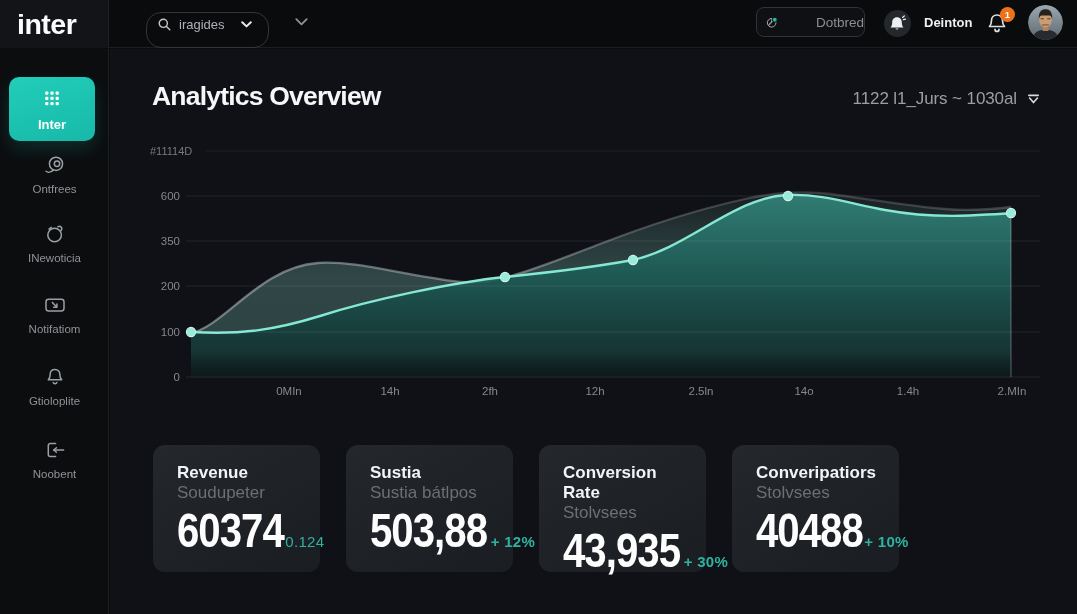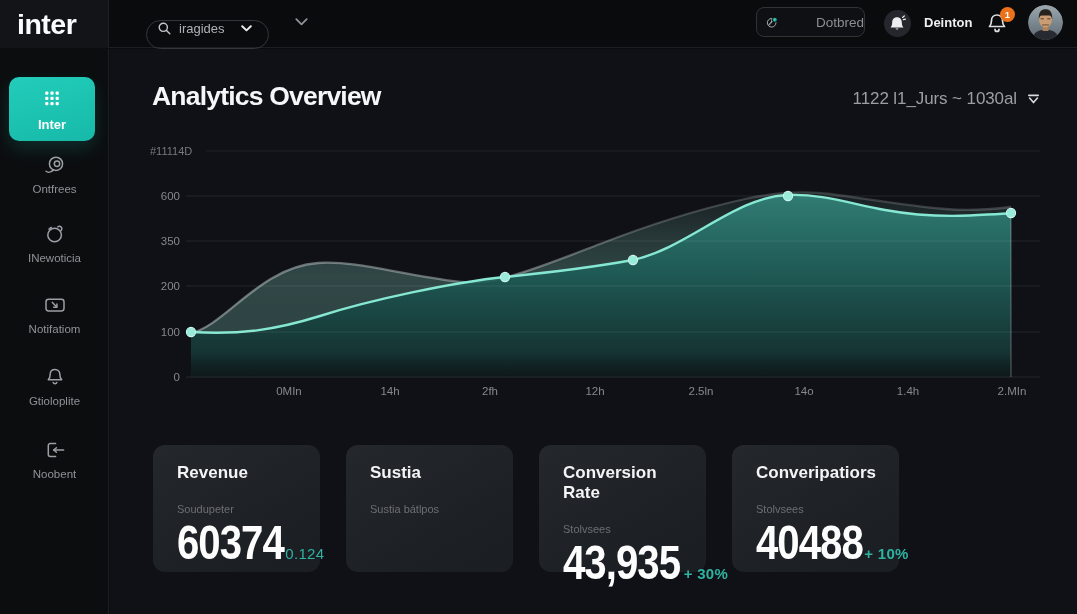--- a/index.html
+++ b/index.html
@@ -8,7 +8,7 @@
 
   .topbar { position:absolute; left:0; top:0; width:1077px; height:48px; background:#0a0b0d; border-bottom:1px solid #1c1f22; z-index:5; }
   .logo { position:absolute; left:0; top:0; width:109px; height:48px; background:#131417; border-right:1px solid #1e2124; display:flex; align-items:center; padding-left:17px; color:#fafbfc; font-size:28.5px; font-weight:bold; letter-spacing:-0.5px; }
-  .spill { position:absolute; left:146px; top:20px; width:123px; height:29px; border:1px solid #33363b; border-radius:15px; display:flex; align-items:center; padding:0 16px 12px 11px; }
+  .spill { position:absolute; left:146px; top:12px; width:123px; height:36px; border:1px solid #33363b; border-radius:15px; display:flex; align-items:center; padding:0 16px 12px 11px; }
   .spill .txt { color:#aeb1b5; font-size:13px; margin-left:8px; flex:1; }
   .lonechev { position:absolute; left:295px; top:18px; }
   .dotbtn { position:absolute; left:756px; top:7px; width:109px; height:30px; border:1px solid #2f3237; border-radius:8px; background:#0f1013; display:flex; align-items:center; padding-left:9px;gap:25px; }

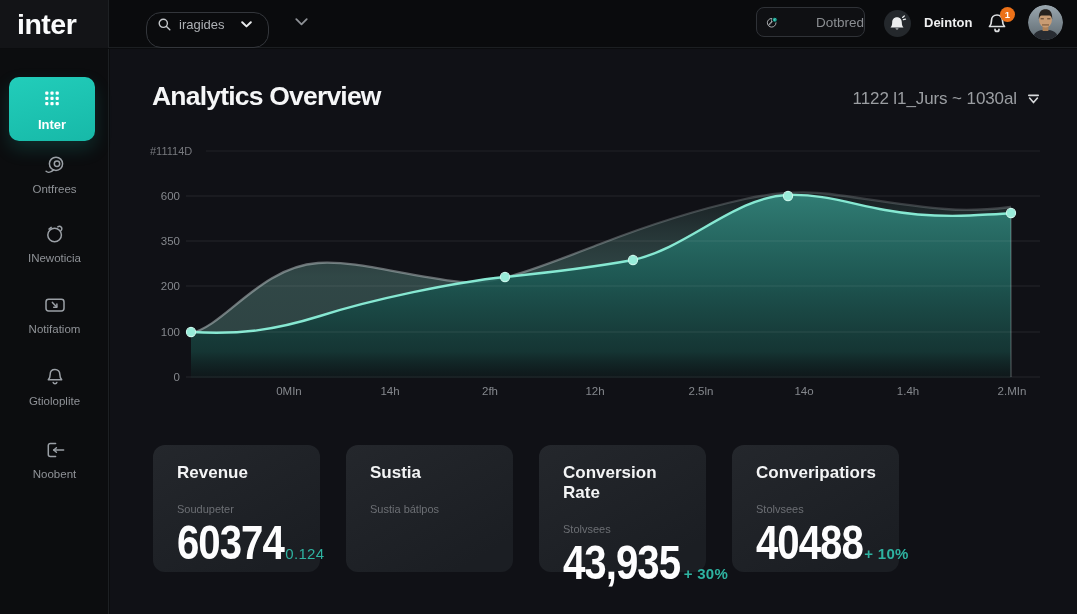--- a/index.html
+++ b/index.html
@@ -34,7 +34,7 @@
   .cards { position:absolute; left:43px; top:396px; width:746px; height:127px; display:flex; gap:26px; }
   .card { flex:1; min-width:0; background:linear-gradient(150deg,#24272c 0%,#1b1e23 85%); border-radius:12px; padding:18px 24px; }
   .card h3 { color:#f3f4f5; font-size:17px; font-weight:bold; }
-  .card .sub { color:#6c6f74; font-size:11px; margin-top:20px; }
+  .card .sub { color:#6c6f74; font-size:17px; margin-top:0; }
   .card .row { display:flex; align-items:baseline; margin-top:9px; }
   .card .num { color:#fdfdfe; font-size:49px; font-weight:bold; letter-spacing:-1.2px; display:inline-block; transform:scaleX(0.82); transform-origin:0 100%; margin-right:-26px; line-height:36px; }
   .card .pct { color:#2eb3a1; font-size:15px; font-weight:bold; margin-left:4px; letter-spacing:0.3px; white-space:nowrap; }

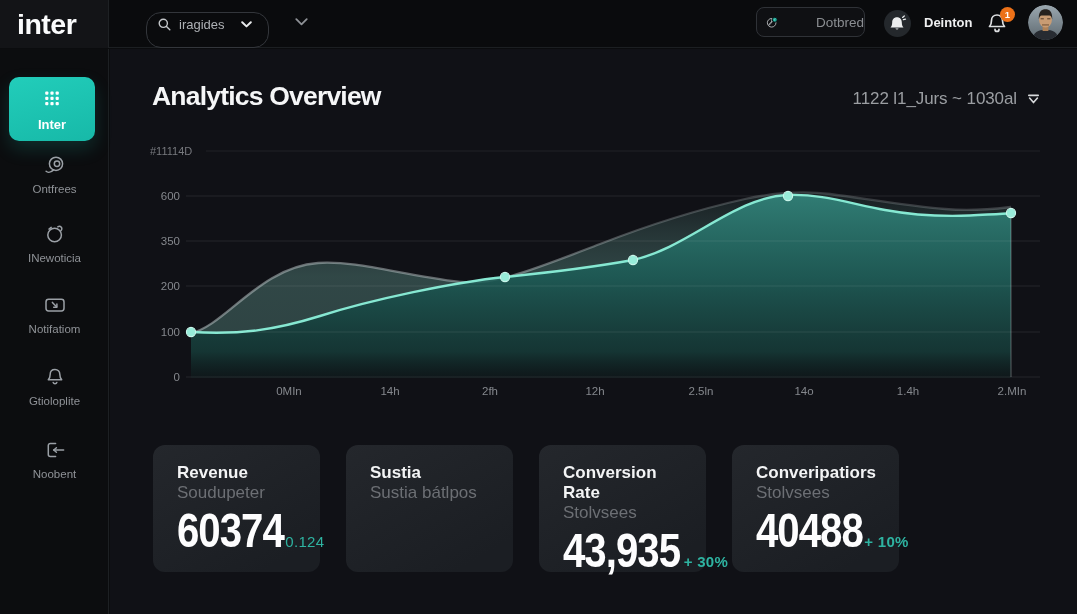--- a/index.html
+++ b/index.html
@@ -273,6 +273,10 @@
     <div class="card">
       <h3>Sustia</h3>
       <div class="sub">Sustia bátlpos</div>
+      <div class="row">
+          <span class="num">503,88</span>
+          <span class="pct">+ 12%</span>
+        </div>
     </div>
     <div class="card">
       <h3>Conversion Rate</h3>

